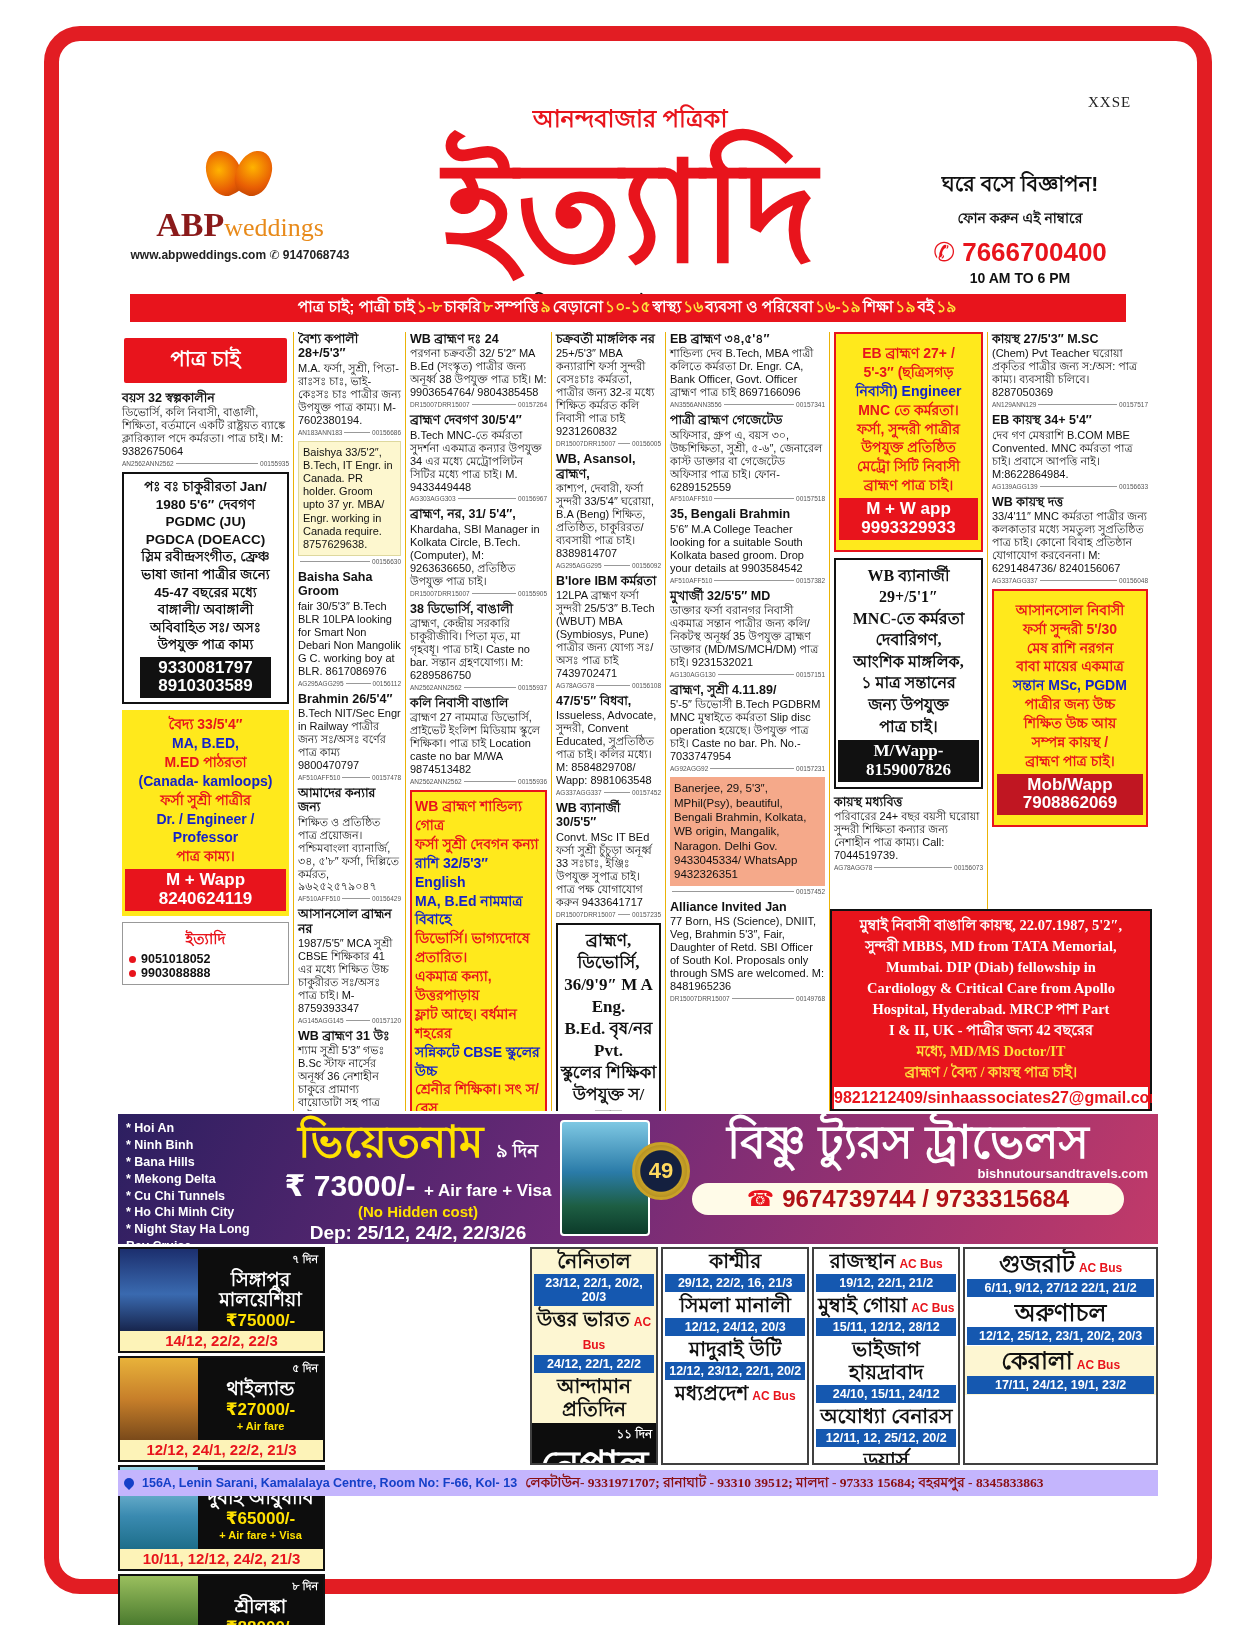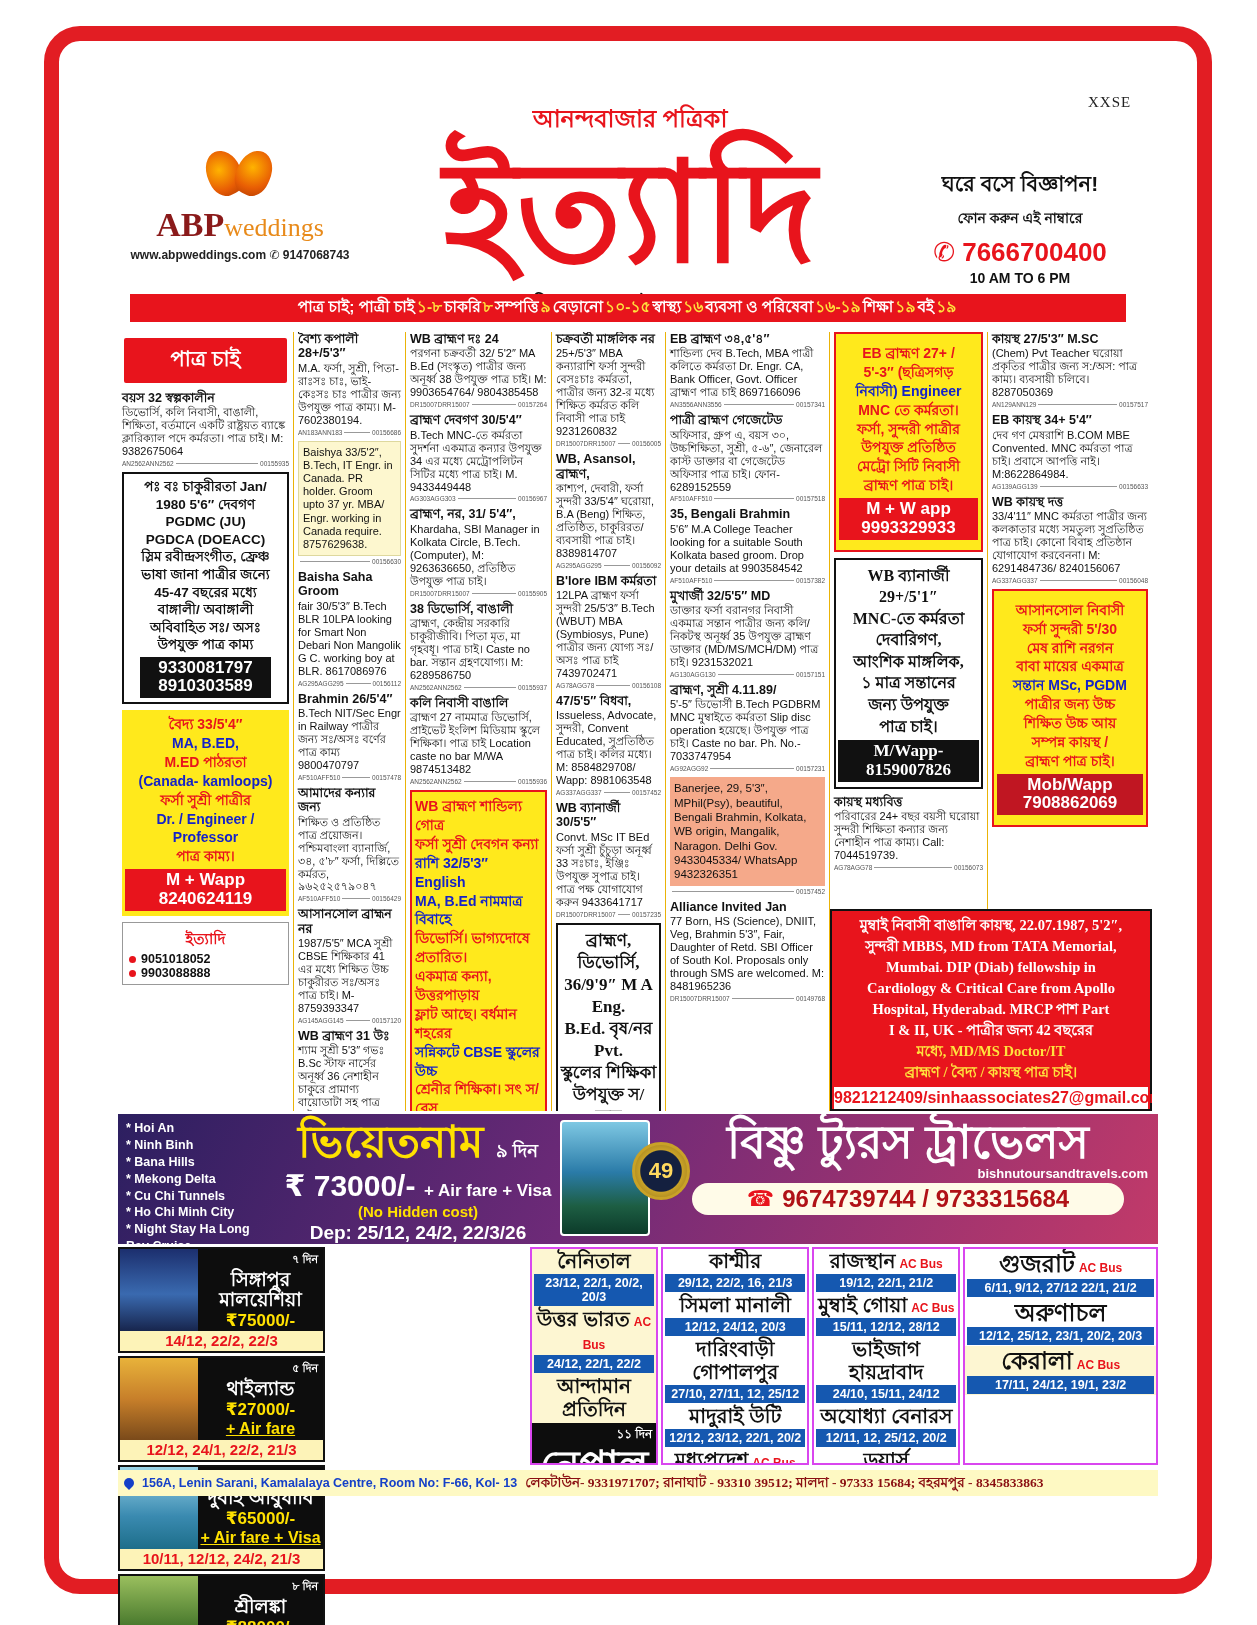--- a/index.html
+++ b/index.html
@@ -120,7 +120,7 @@
   .bb-extra{color:#ffe100;font-weight:bold;font-size:16px;text-decoration:underline;}
   .bb-dates{height:20px;background:#fdf3b8;color:#e8141c;font-weight:800;font-size:15px;
             text-align:center;line-height:20px;}
-  .tcol{border:2px solid #d946ef;box-sizing:border-box;background:#fff;display:flex;
+  .tcol{border:2px solid #404040;box-sizing:border-box;background:#fff;display:flex;
         flex-direction:column;overflow:hidden;}
   .tcol.cream{background:#fdf6d2;}
   .t-name{font-weight:800;font-size:20px;text-align:center;line-height:1.15;padding-top:1px;}

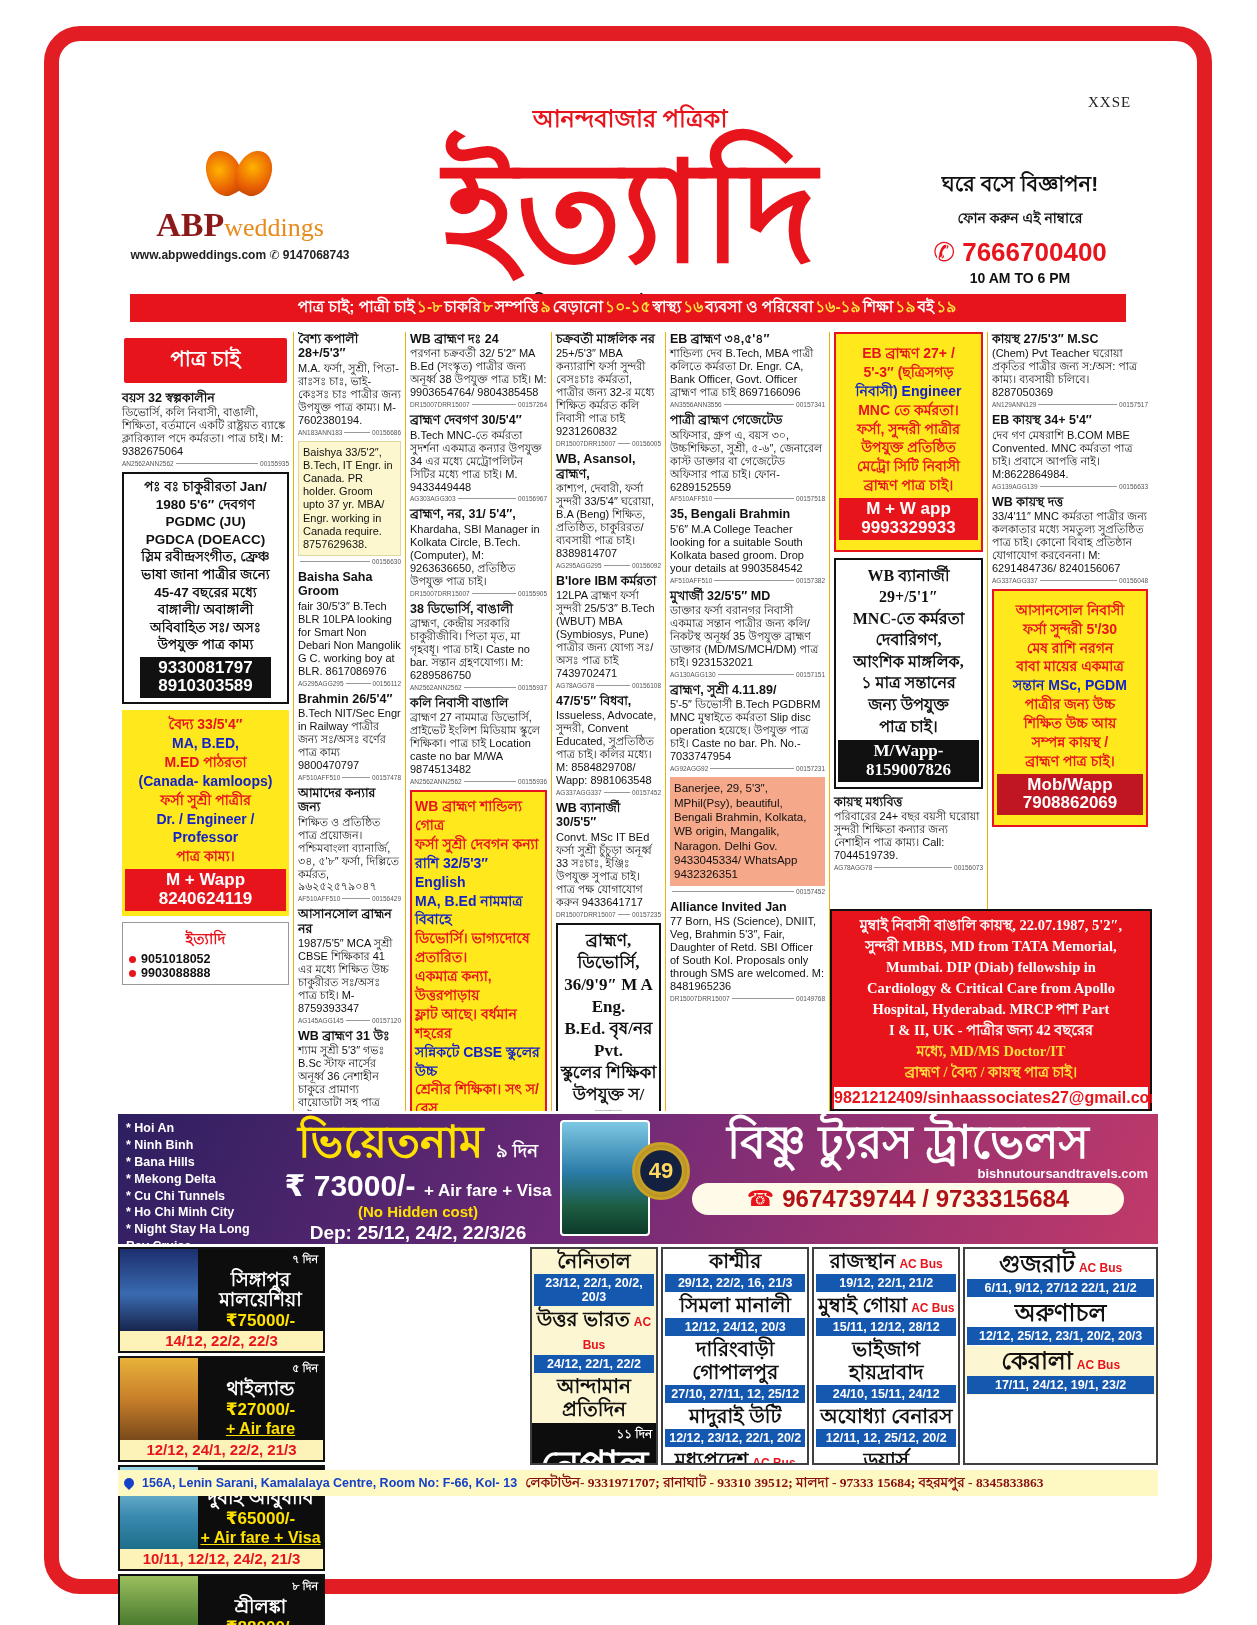--- a/index.html
+++ b/index.html
@@ -685,10 +685,6 @@
           <div class="t-dates">12/12,  24/12, 20/3</div>
         </div>
         <div class="t-item">
-          <div class="t-name">দারিংবাড়ী গোপালপুর</div>
-          <div class="t-dates">27/10, 27/11, 12, 25/12</div>
-        </div>
-        <div class="t-item">
           <div class="t-name">মাদুরাই উটি</div>
           <div class="t-dates">12/12, 23/12, 22/1, 20/2</div>
         </div>

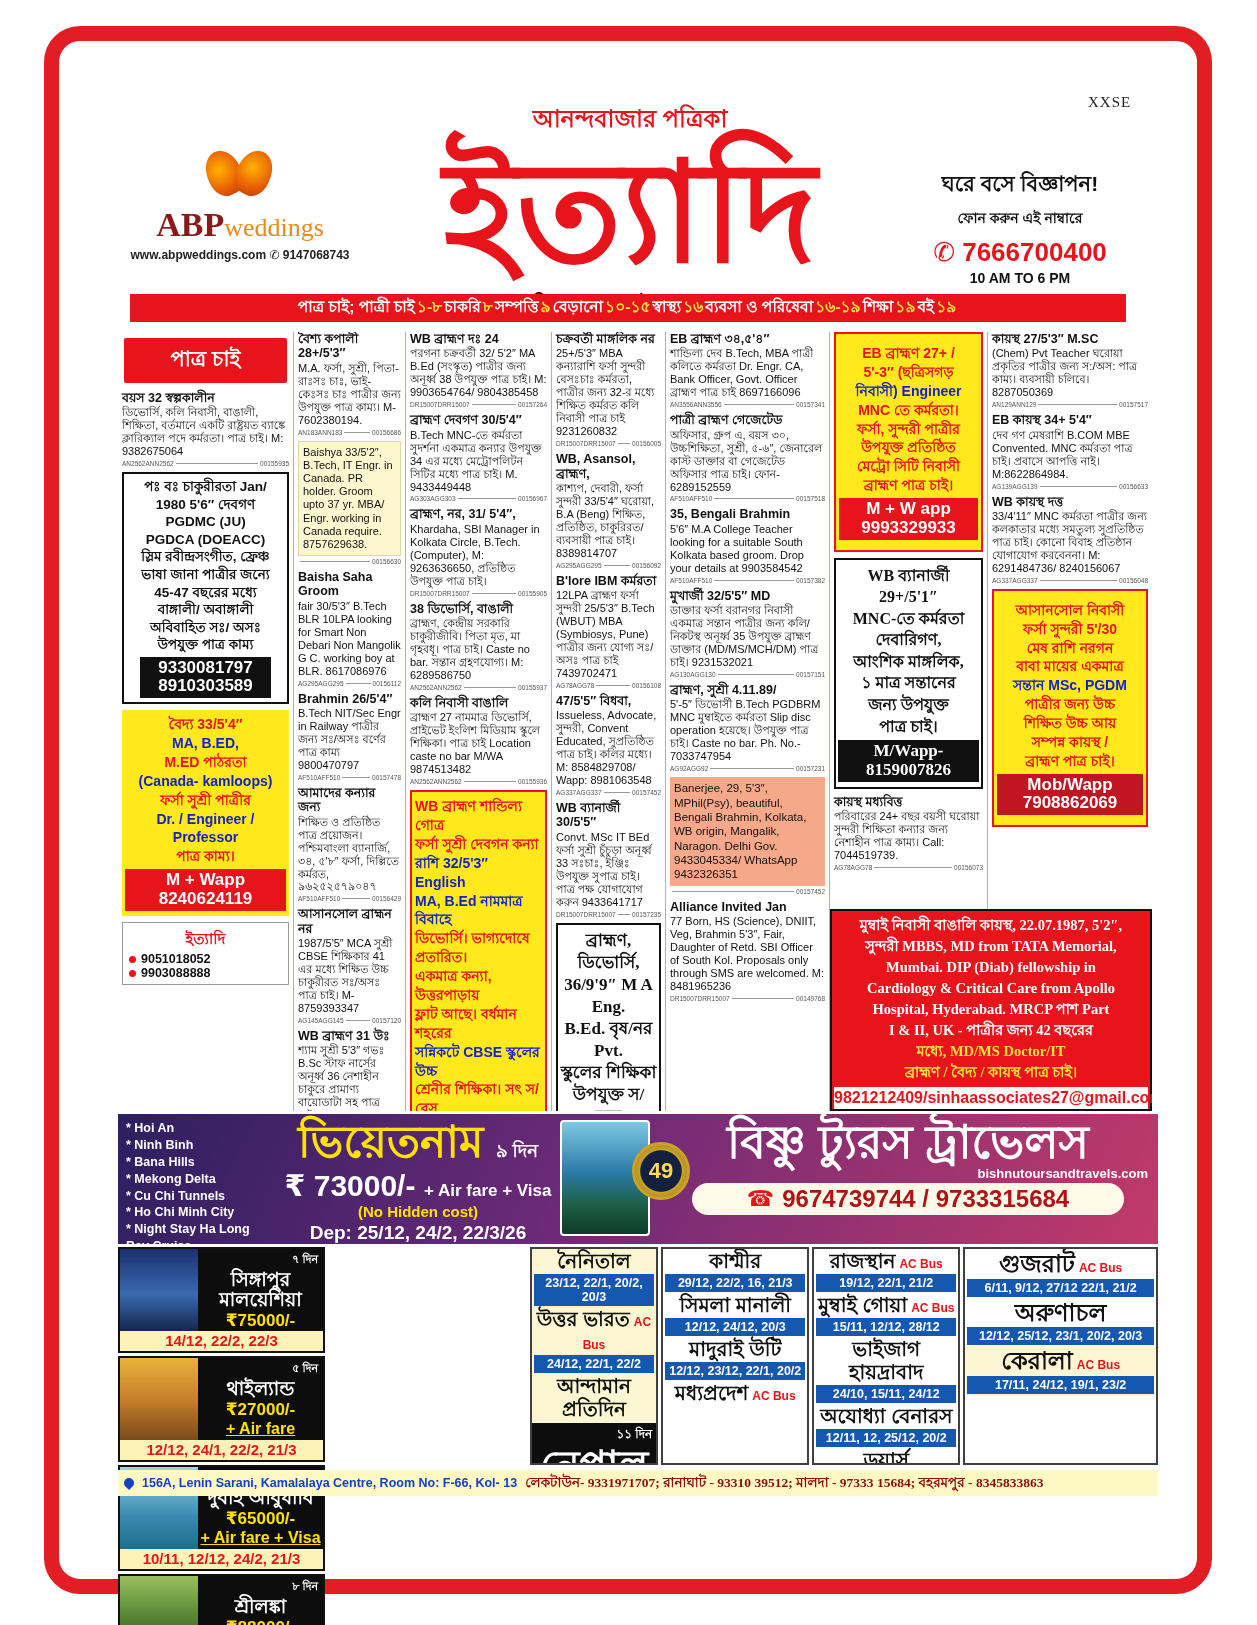--- a/index.html
+++ b/index.html
@@ -117,7 +117,7 @@
   .bb-days{color:#fff;font-weight:bold;font-size:11px;text-align:right;padding-right:3px;}
   .bb-name{font-weight:800;font-size:19px;line-height:1.05;}
   .bb-price{color:#ffe100;font-weight:800;font-size:17px;}
-  .bb-extra{color:#ffe100;font-weight:bold;font-size:16px;text-decoration:underline;}
+  .bb-extra{color:#ffe100;font-weight:bold;font-size:11px;}
   .bb-dates{height:20px;background:#fdf3b8;color:#e8141c;font-weight:800;font-size:15px;
             text-align:center;line-height:20px;}
   .tcol{border:2px solid #404040;box-sizing:border-box;background:#fff;display:flex;

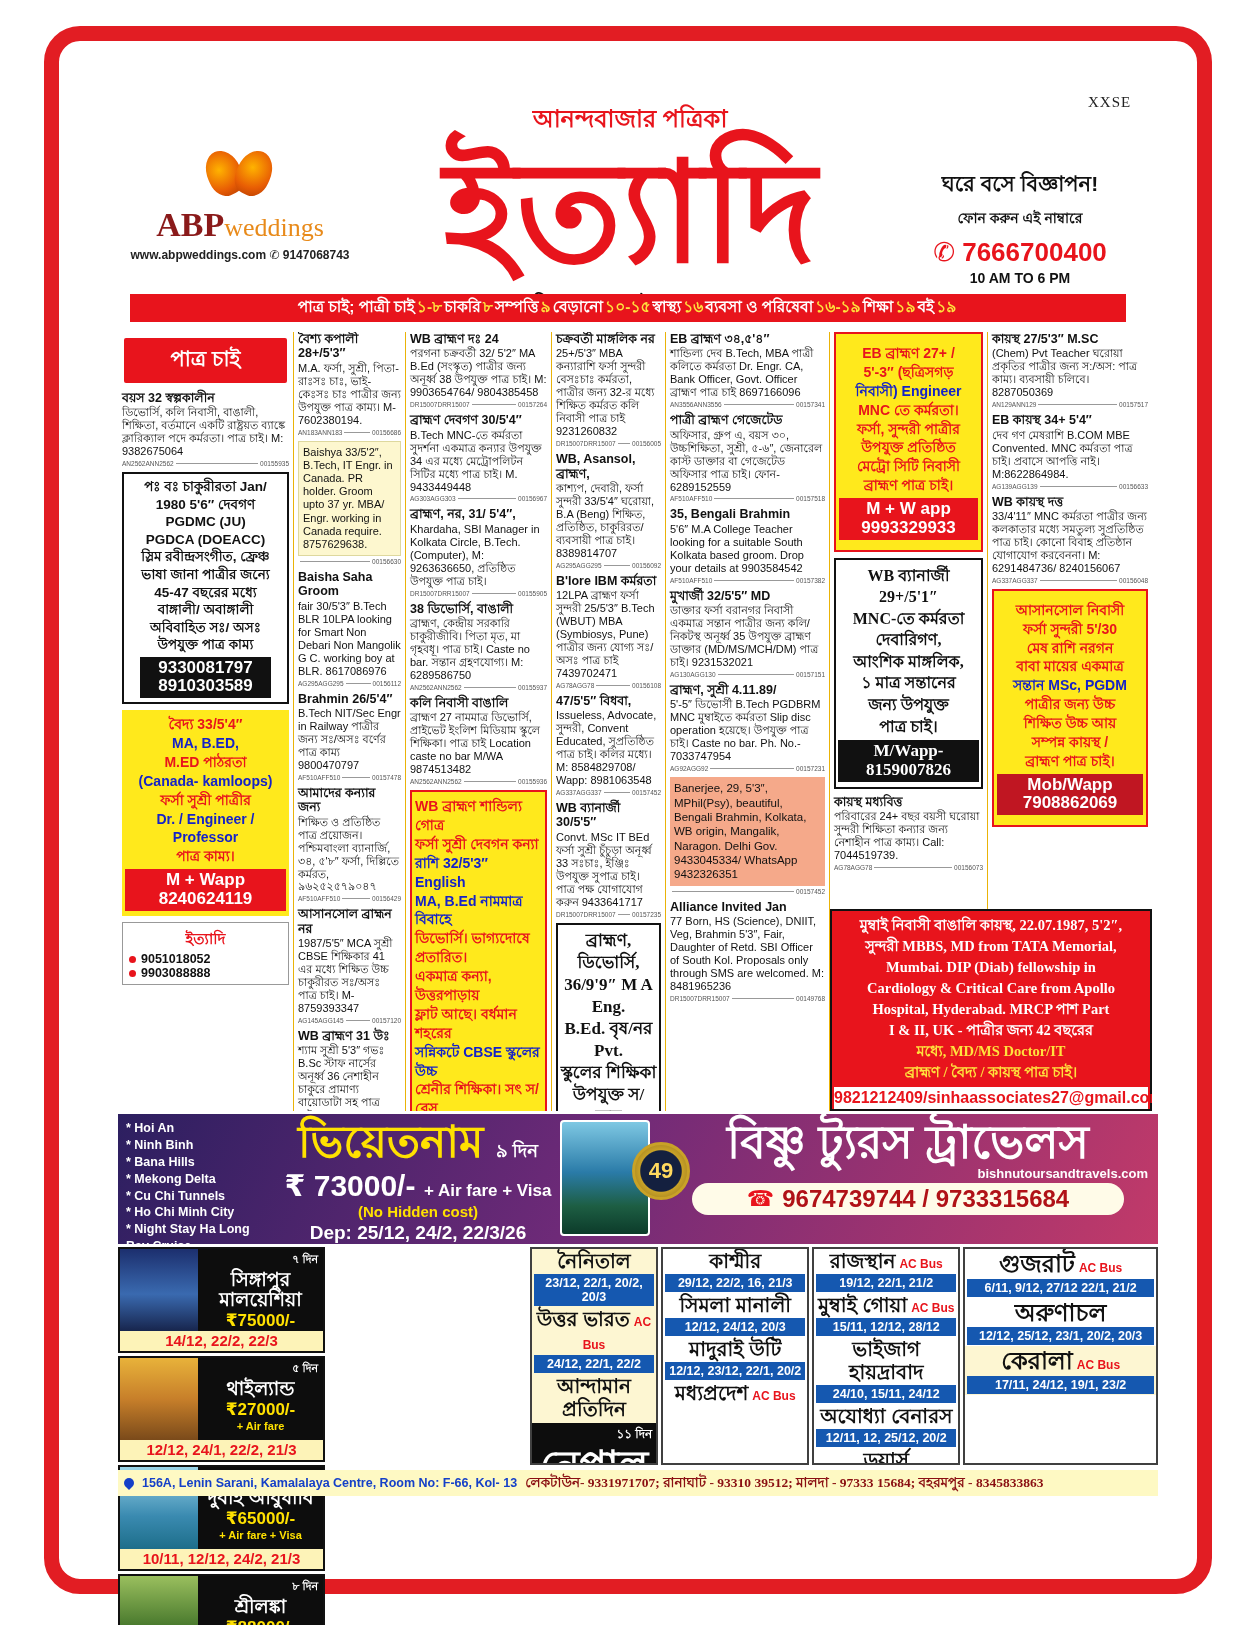--- a/index.html
+++ b/index.html
@@ -132,7 +132,7 @@
   .nepal .nn{font-weight:800;font-size:40px;line-height:1;}
   .t-item.creambg{background:#fdf6d2;}
   
-  .footerstrip{position:absolute;left:118px;top:1470px;width:1040px;height:26px;background:#fef9c3;
+  .footerstrip{position:absolute;left:118px;top:1470px;width:1040px;height:26px;background:#c4b5fd;
                display:flex;align-items:center;gap:8px;padding:0 6px;box-sizing:border-box;}
   .pin{width:10px;height:10px;border-radius:50% 50% 50% 0;transform:rotate(-45deg);
        background:#1540c8;flex:none;}

